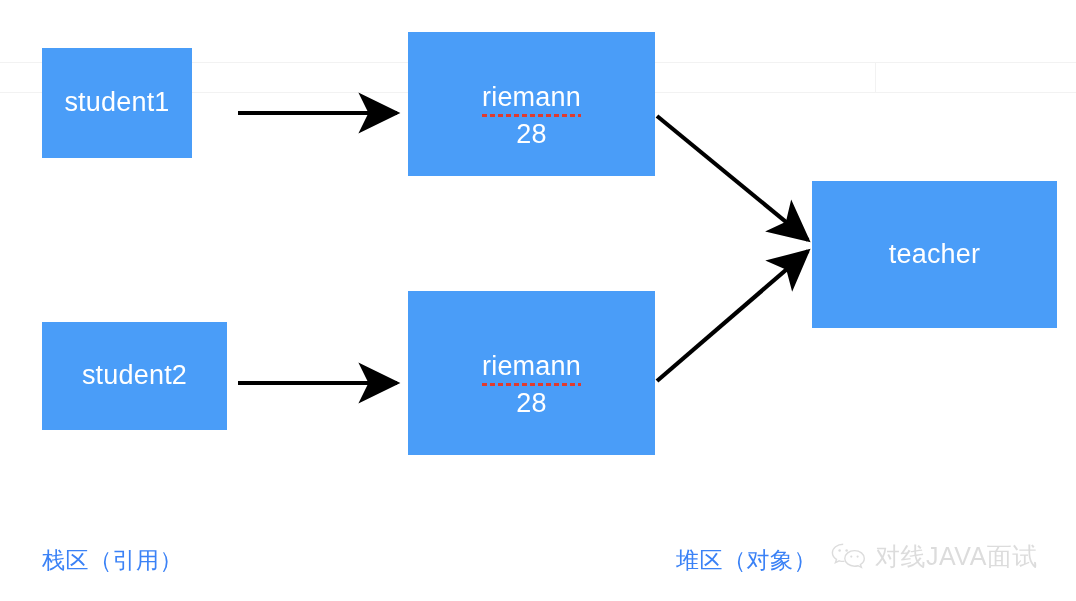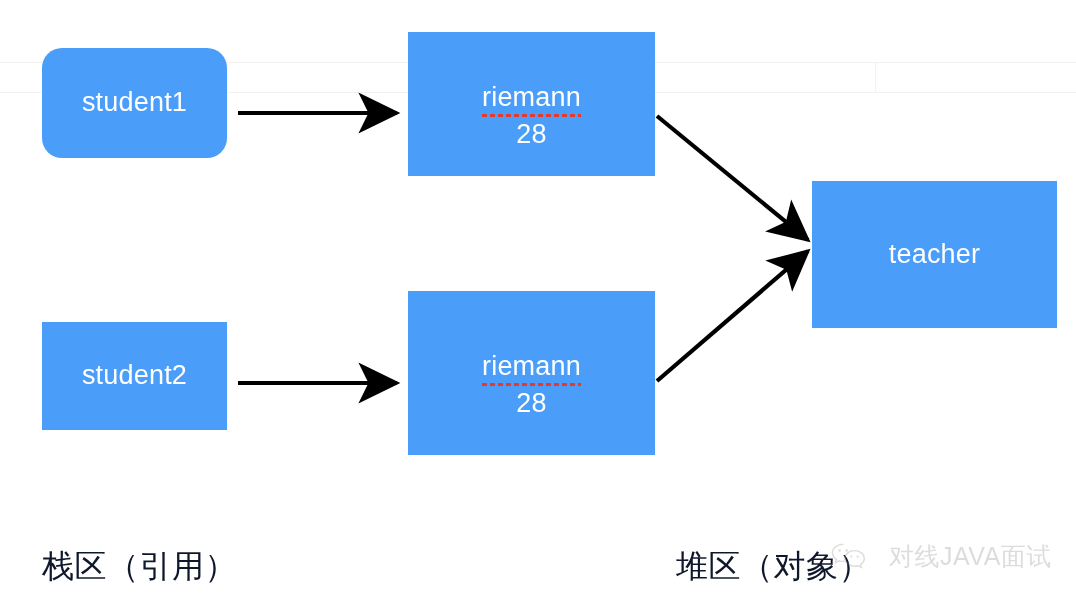--- a/index.html
+++ b/index.html
@@ -122,7 +122,7 @@
     </g>
   </svg>
 
-  <div class="node" style="left:42px; top:48px; width:185px; height:110px;border-radius:20px;">
+  <div class="node" style="left:42px; top:48px; width:150px; height:110px;">
     <span>student1</span>
   </div>
 

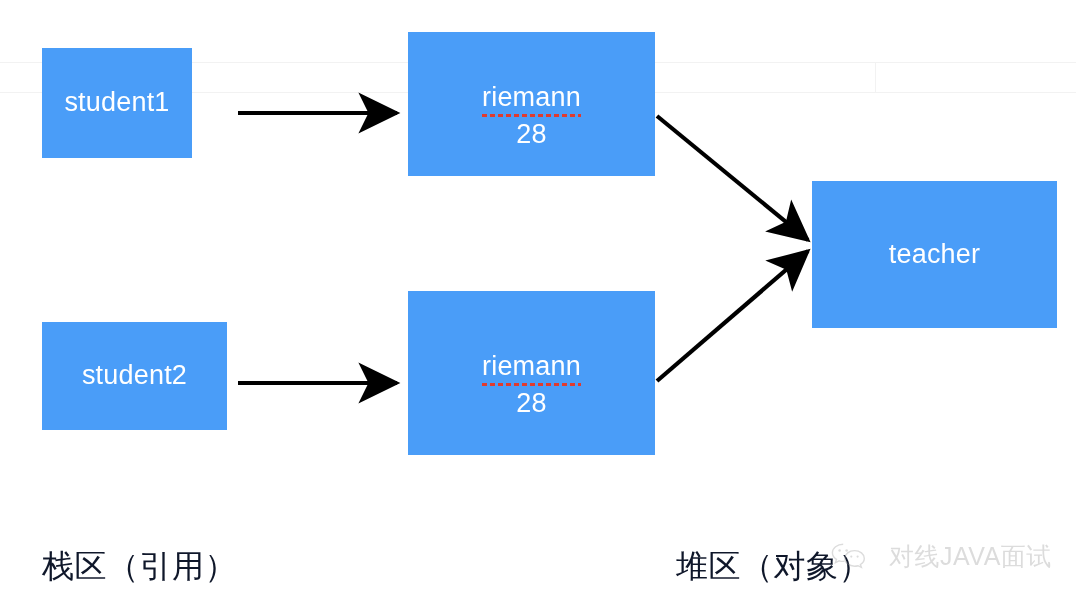--- a/index.html
+++ b/index.html
@@ -78,8 +78,8 @@
   .caption {
     position: absolute;
     font-family: Liberation Mono, monospace;
-    font-size: 32px;
-    color: #0f172a;
+    font-size: 23px;
+    color: #3b82f6;
     white-space: nowrap;
     letter-spacing: 0.5px;
   }

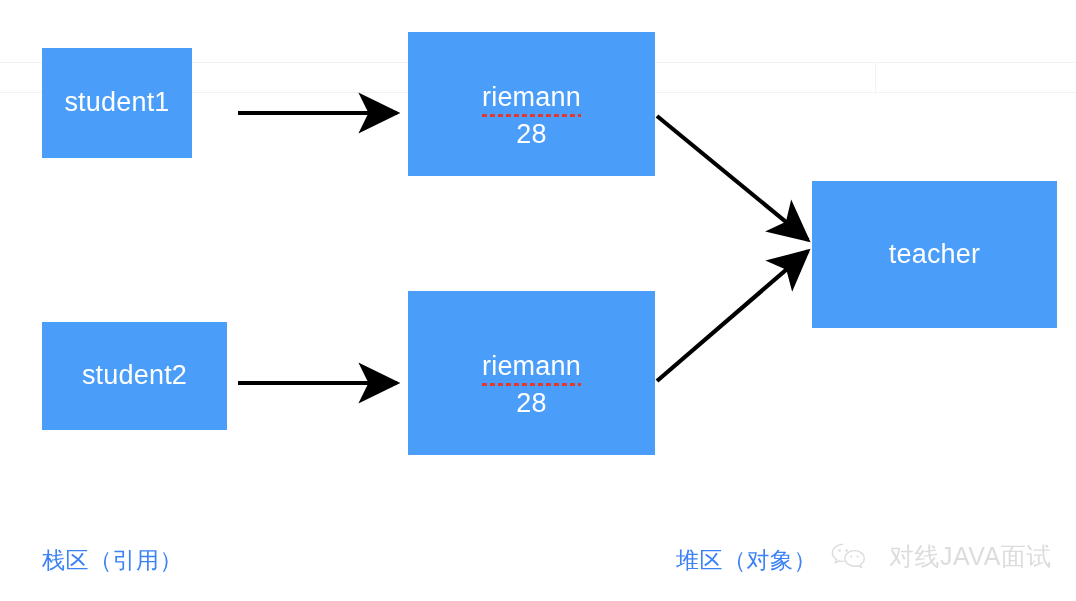--- a/index.html
+++ b/index.html
@@ -87,7 +87,7 @@
     position: absolute;
     display: flex;
     align-items: center;
-    gap: 21px;
+    gap: 7px;
     opacity: 0.34;
   }
   .watermark .wm-text {

